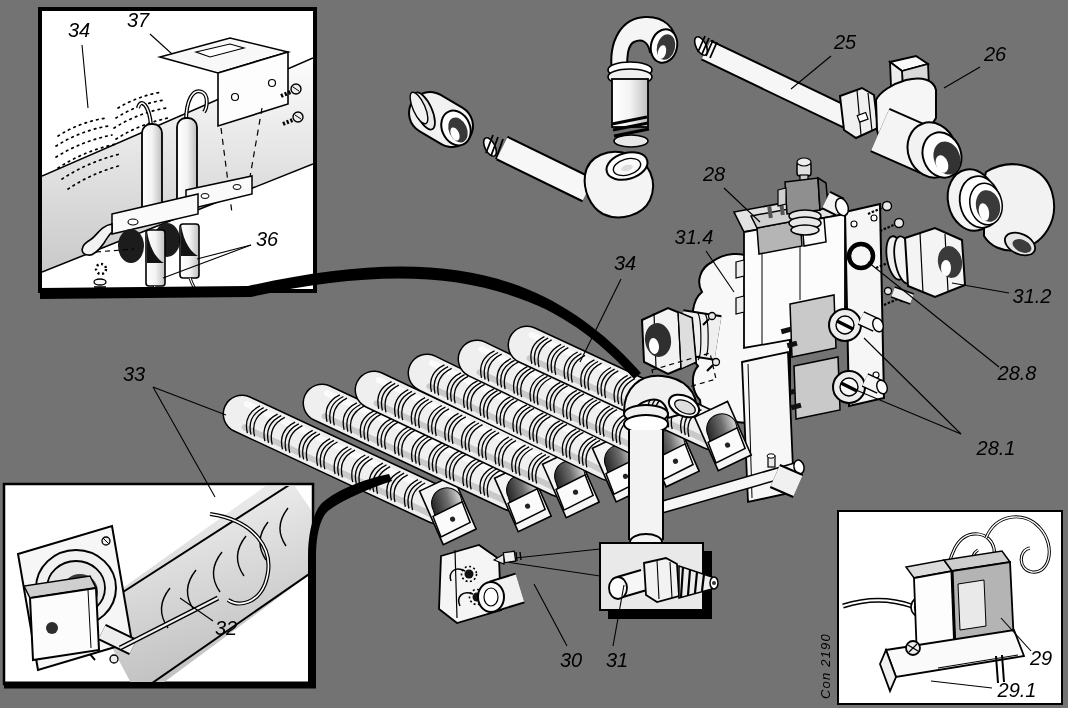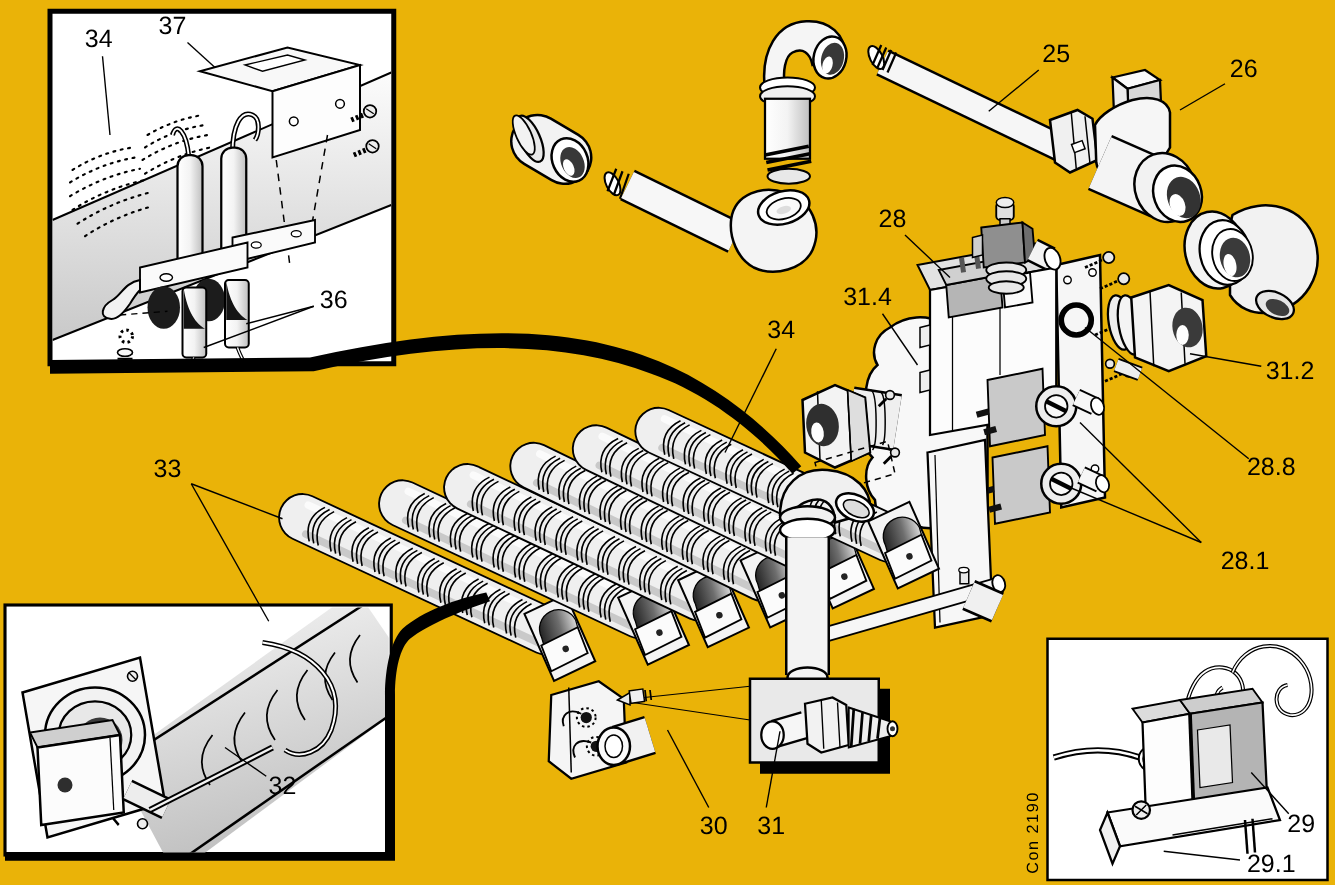--- a/index.html
+++ b/index.html
@@ -4,7 +4,7 @@
 <title>Diagram</title>
 <style>
   html,body{margin:0;padding:0;background:#fff;}
-  .stage{position:relative;width:1068px;height:708px;background:#eab308;overflow:hidden;}
+  .stage{position:relative;width:1068px;height:708px;background:#737373;overflow:hidden;font-style:italic;}
   svg{display:block;}
   svg text{font-family:"Liberation Sans","DejaVu Sans",sans-serif;fill:#000;}
 </style>

